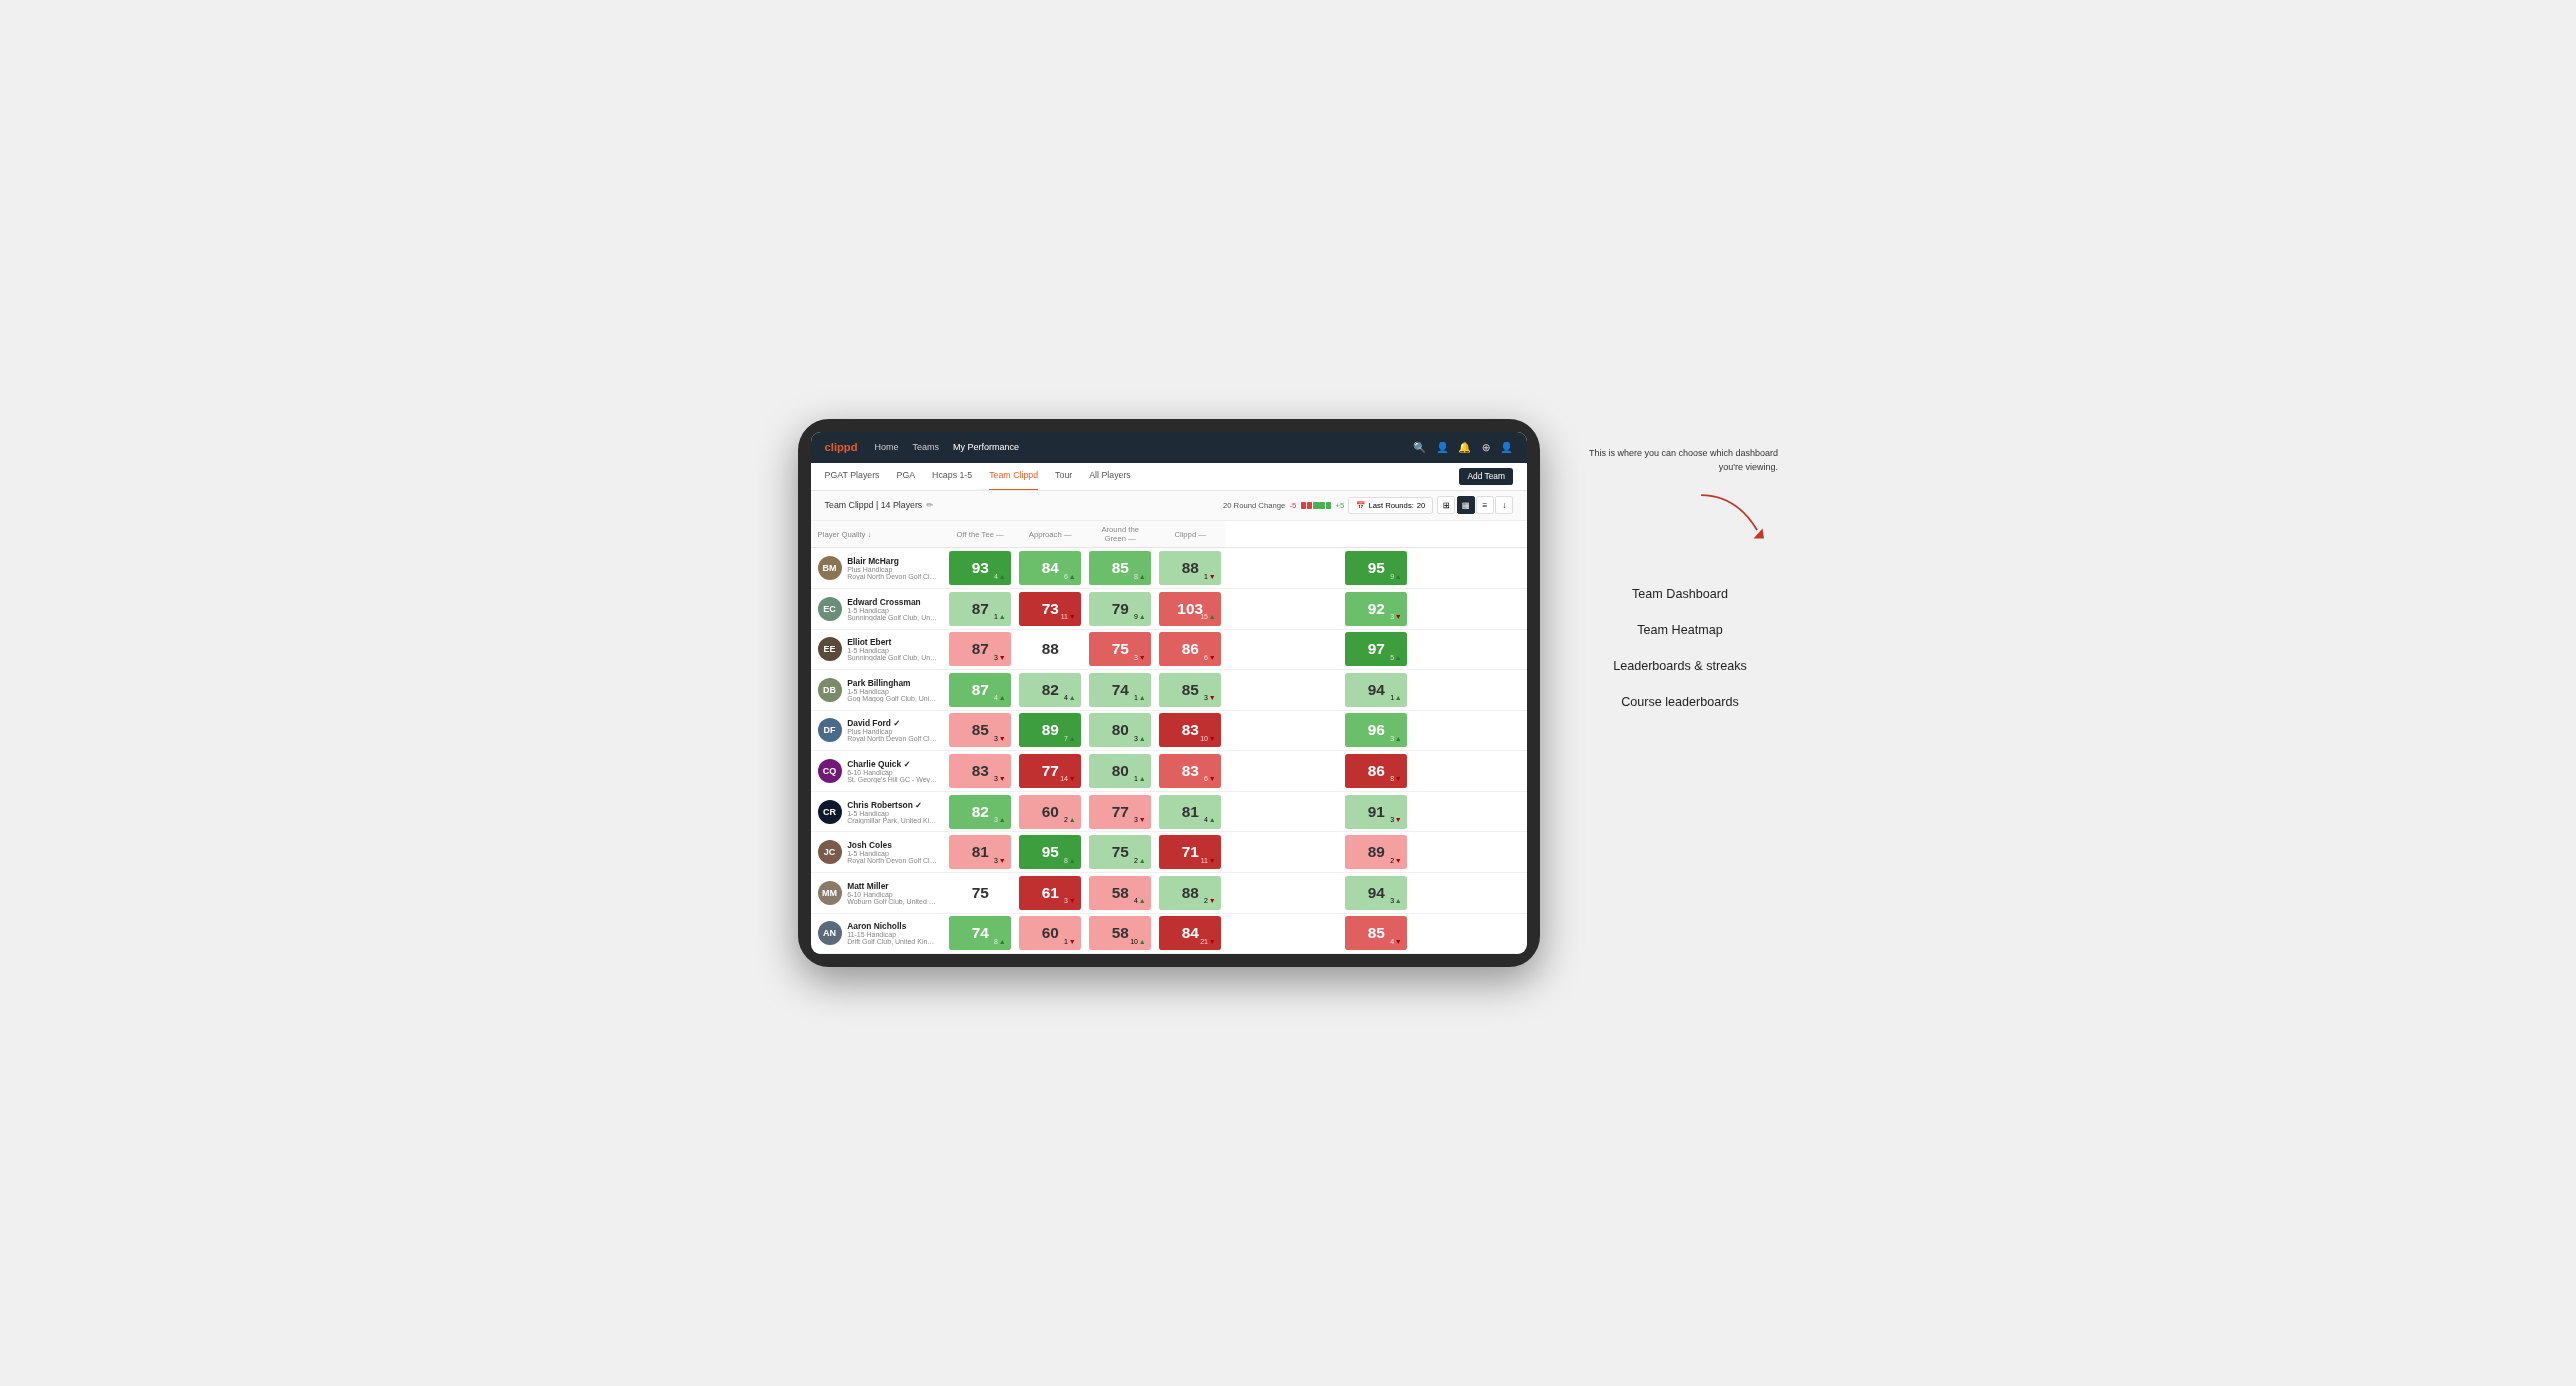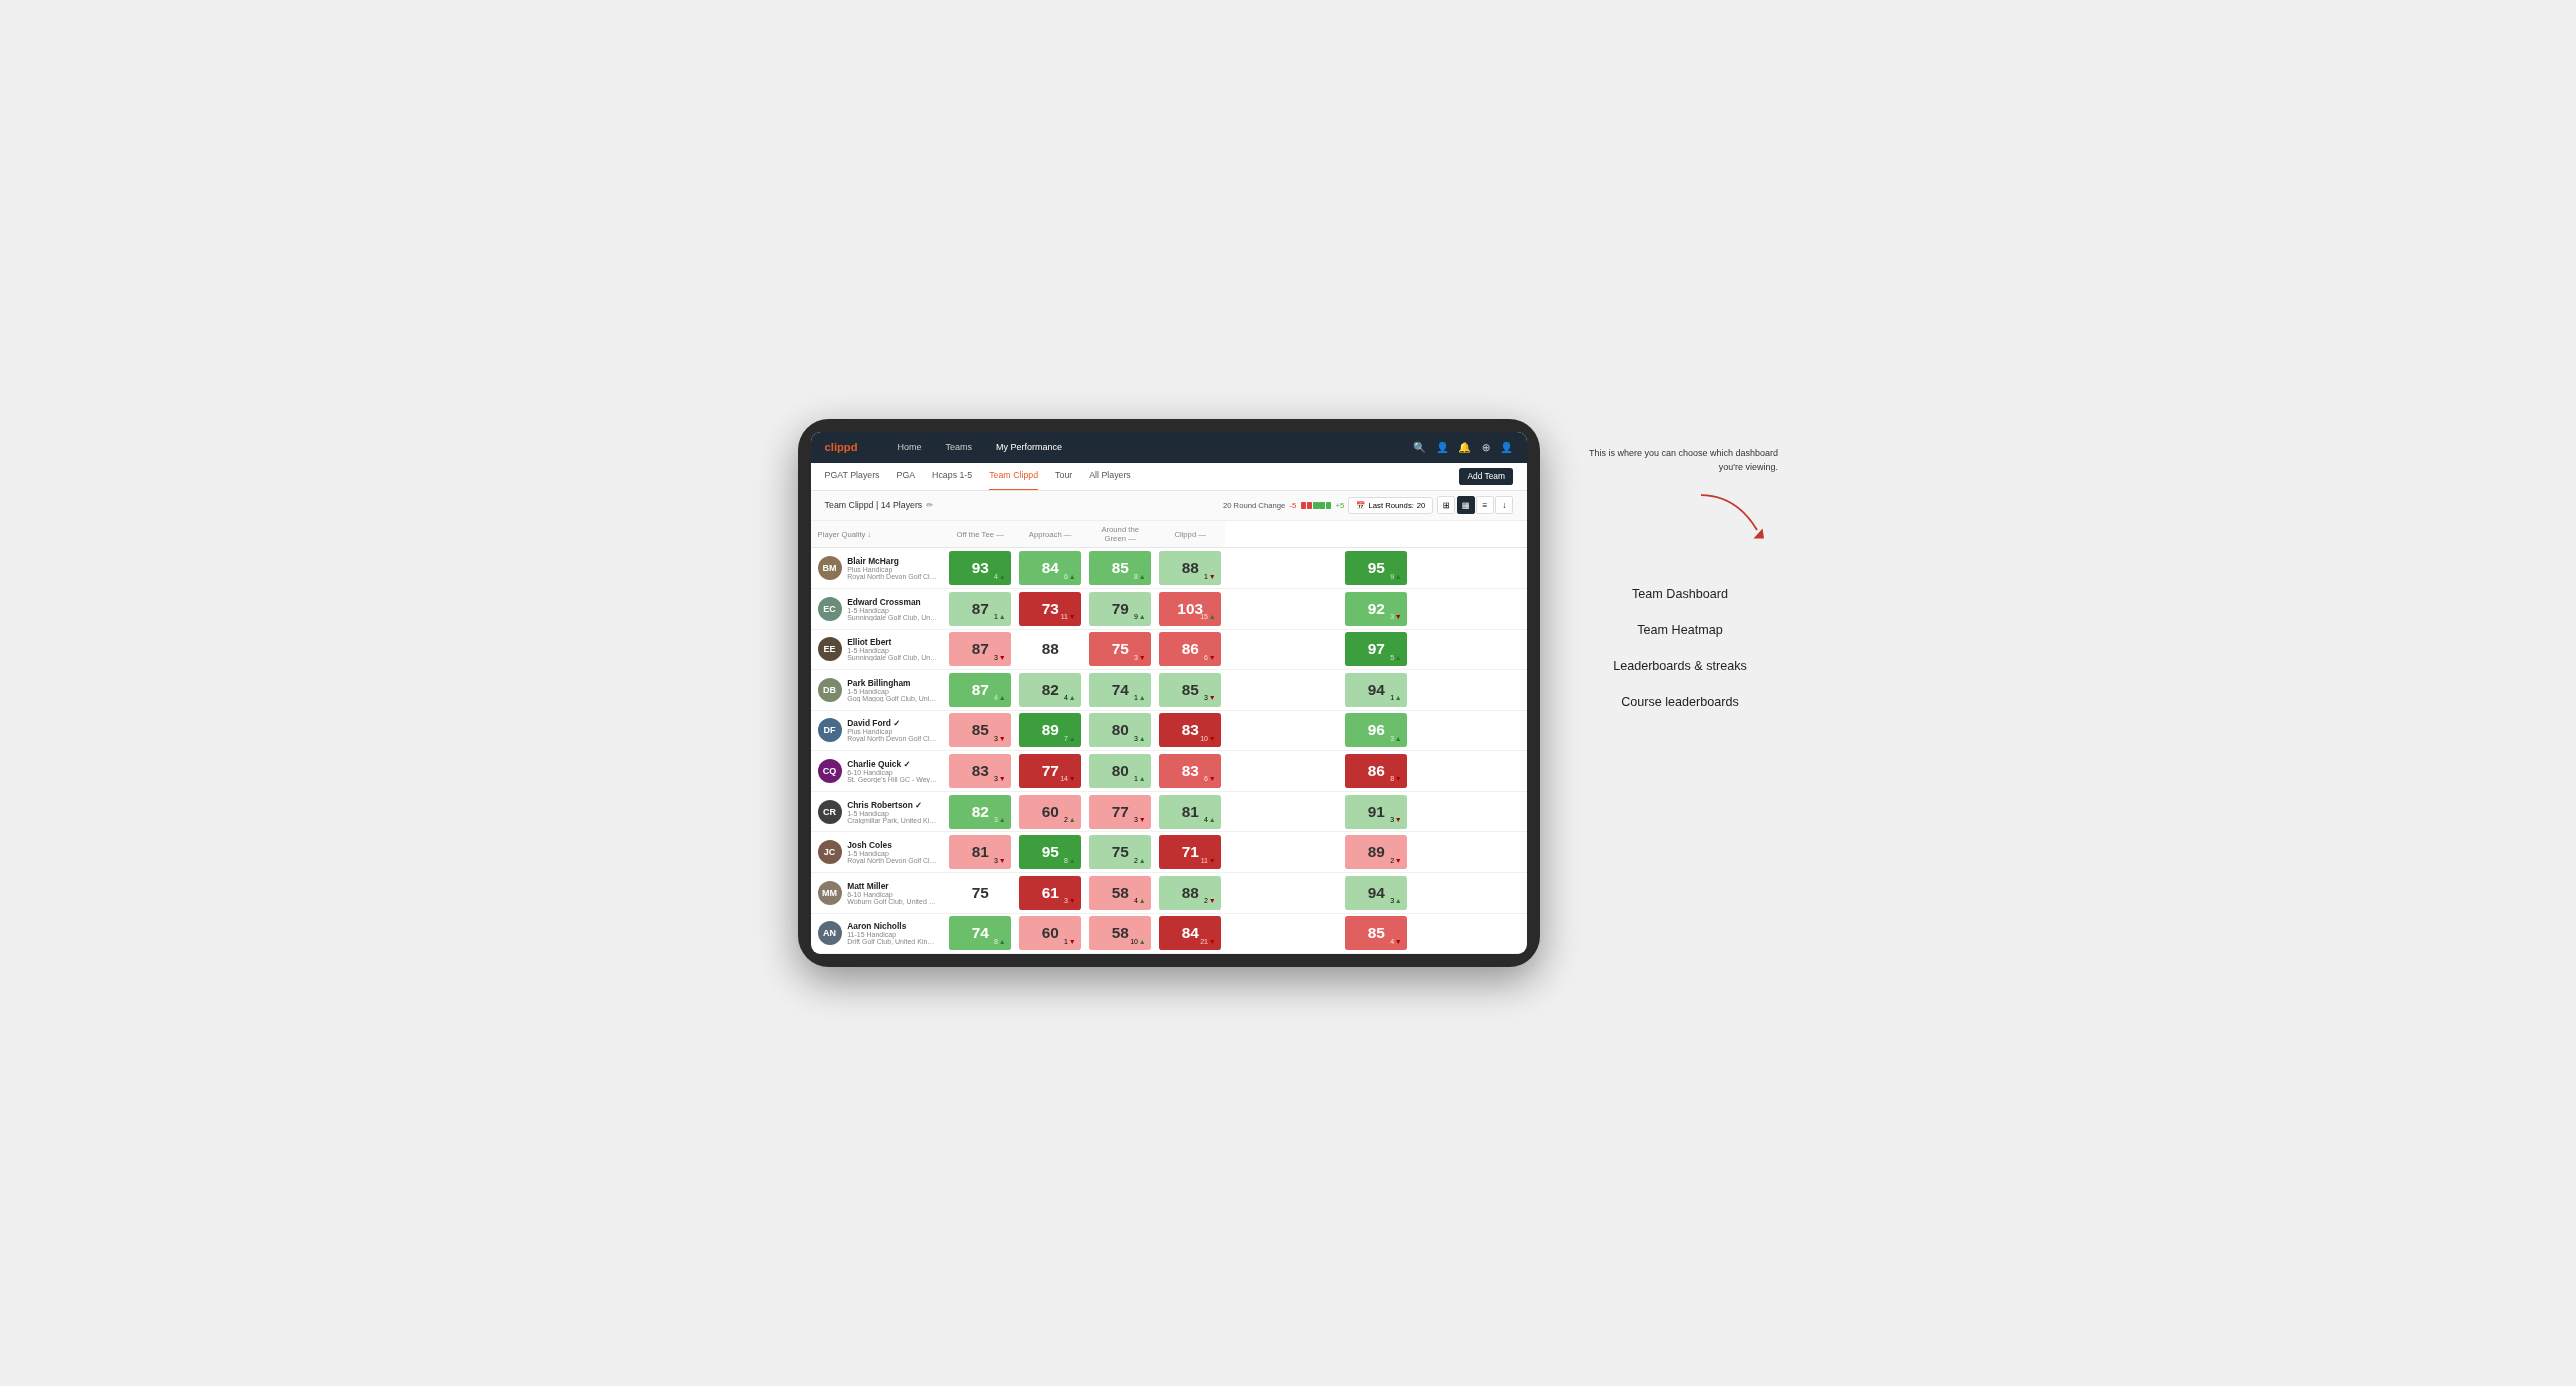--- a/index.html
+++ b/index.html
@@ -55,9 +55,8 @@
 
     .nav-links {
       display: flex;
-      gap: 24px;
+      gap: 14px;
       flex: 1;
-      margin-left: 23px;
     }
 
     .nav-link {

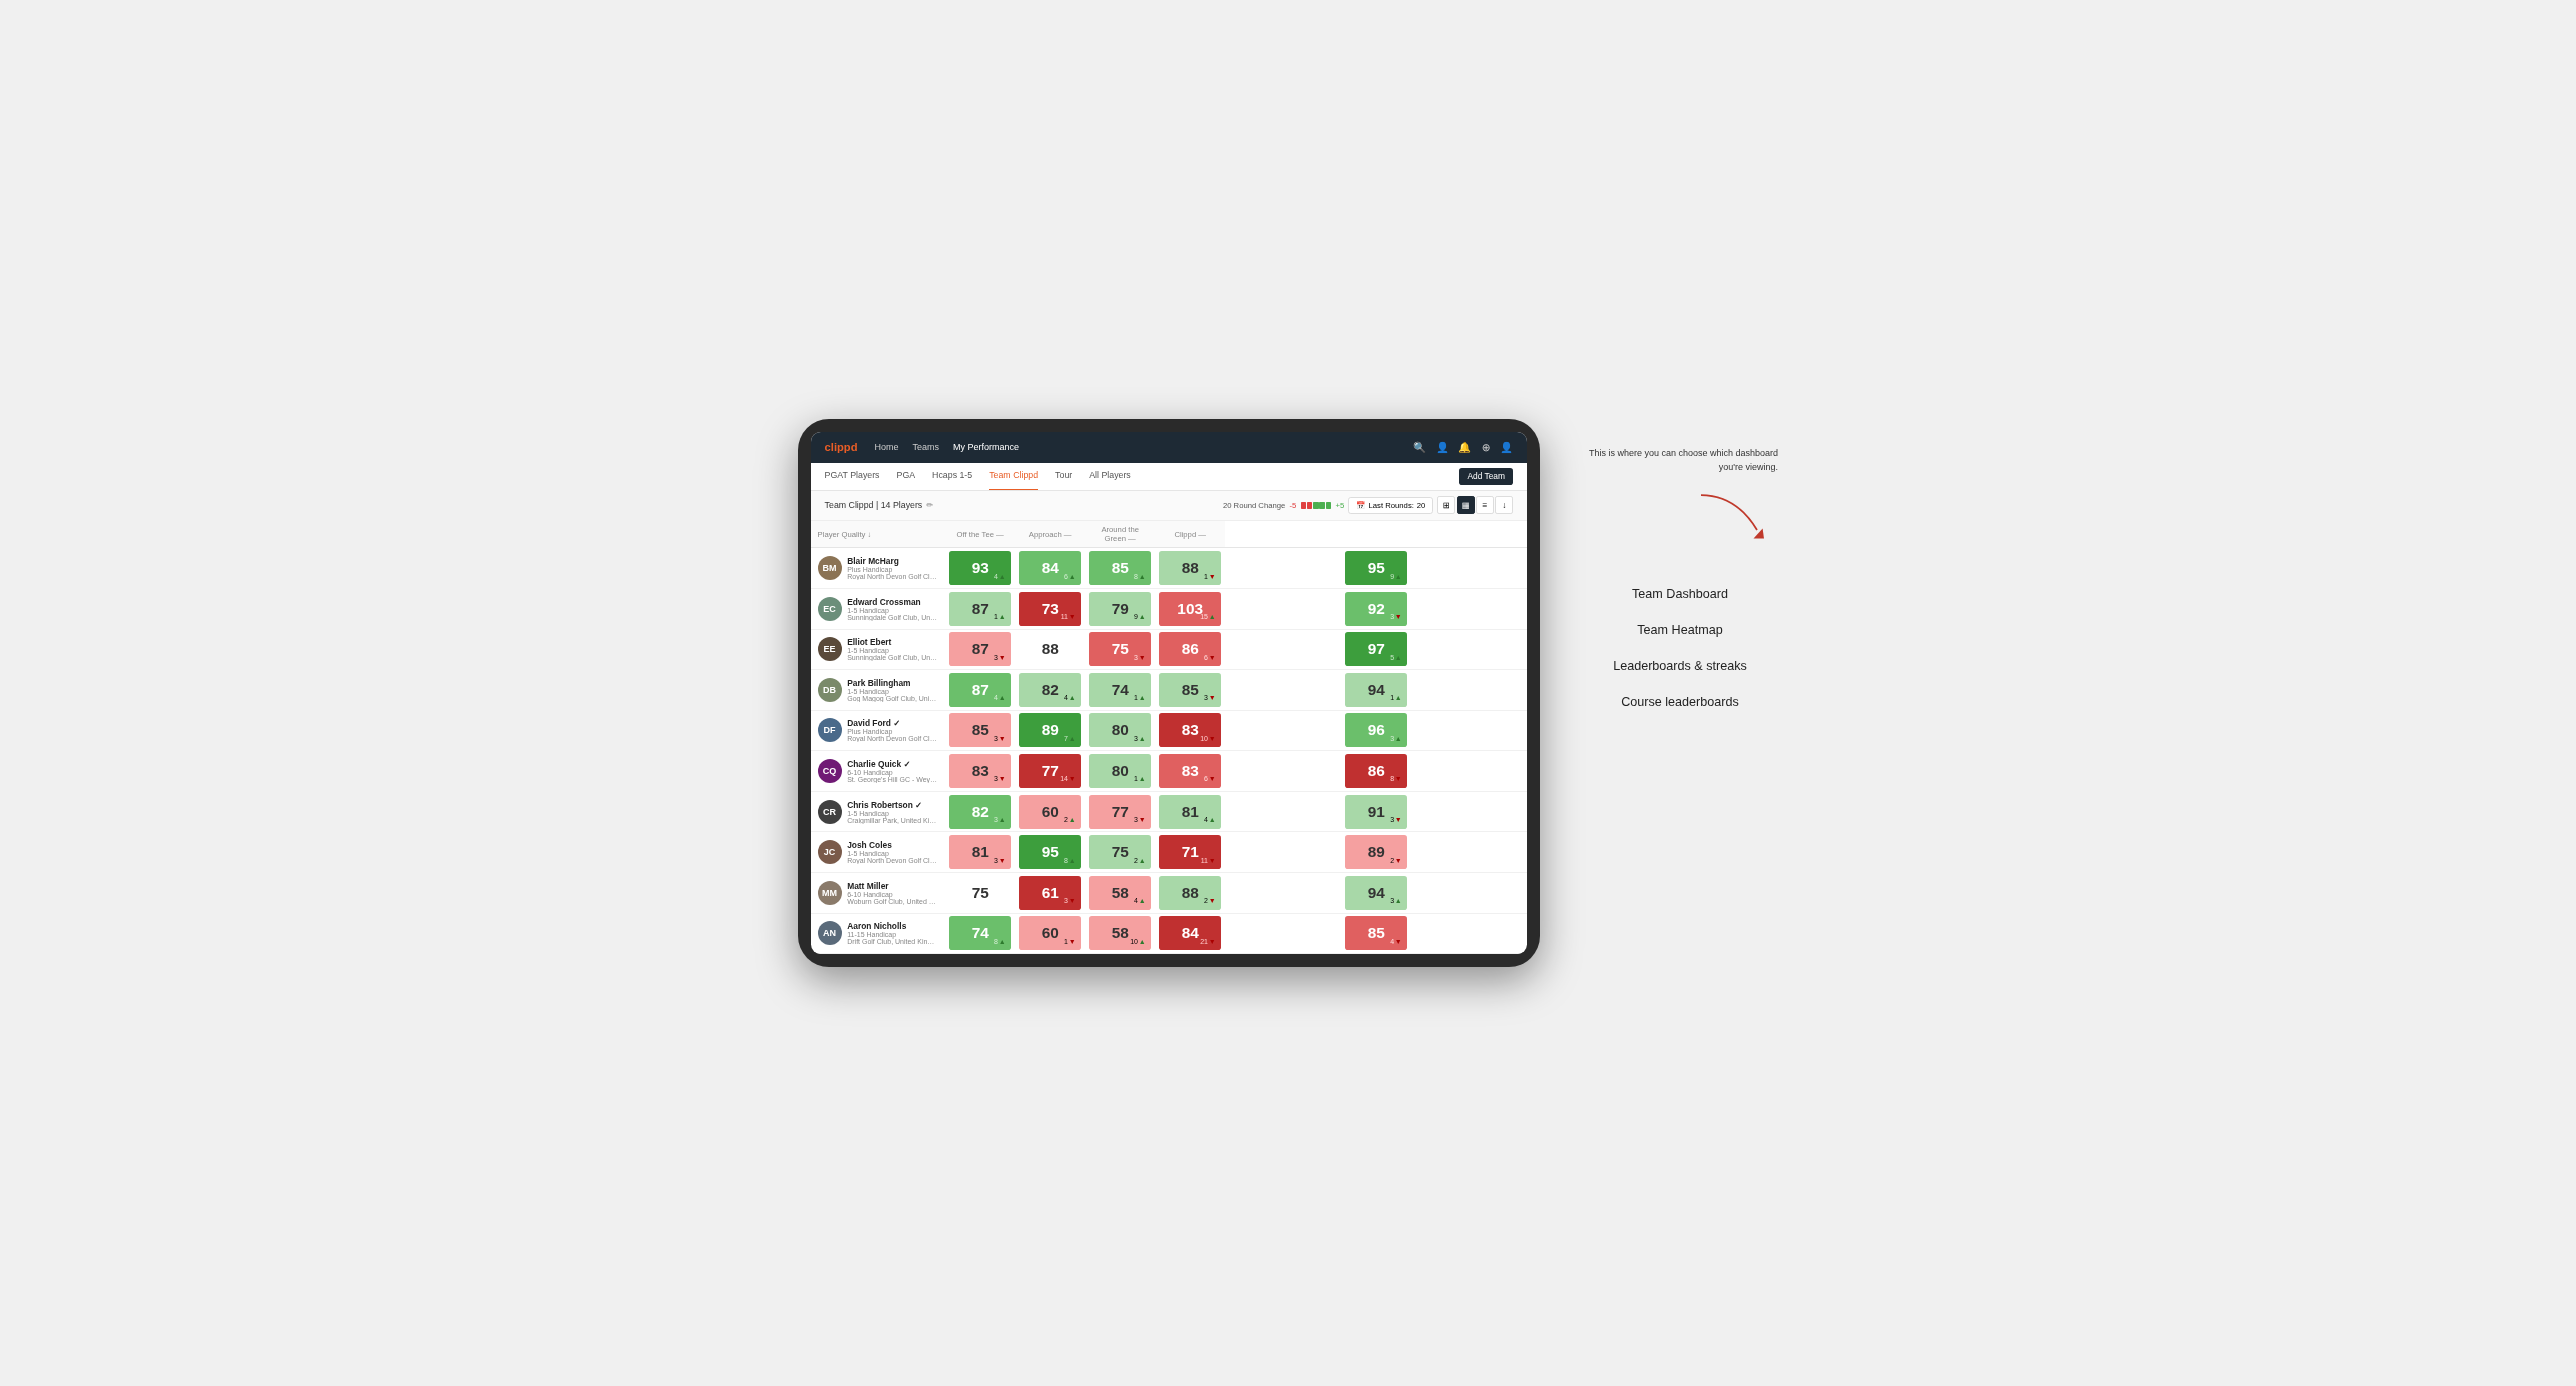--- a/index.html
+++ b/index.html
@@ -806,7 +806,7 @@
               <tr>
                 <td>
       <div class="player-cell">
-        <div class="avatar" style="background: #404040">CR</div>
+        <div class="avatar" style="background: #0f172a">CR</div>
         <div class="player-info">
           <div class="player-name">Chris Robertson ✓</div>
           <div class="player-handicap">1-5 Handicap</div>

